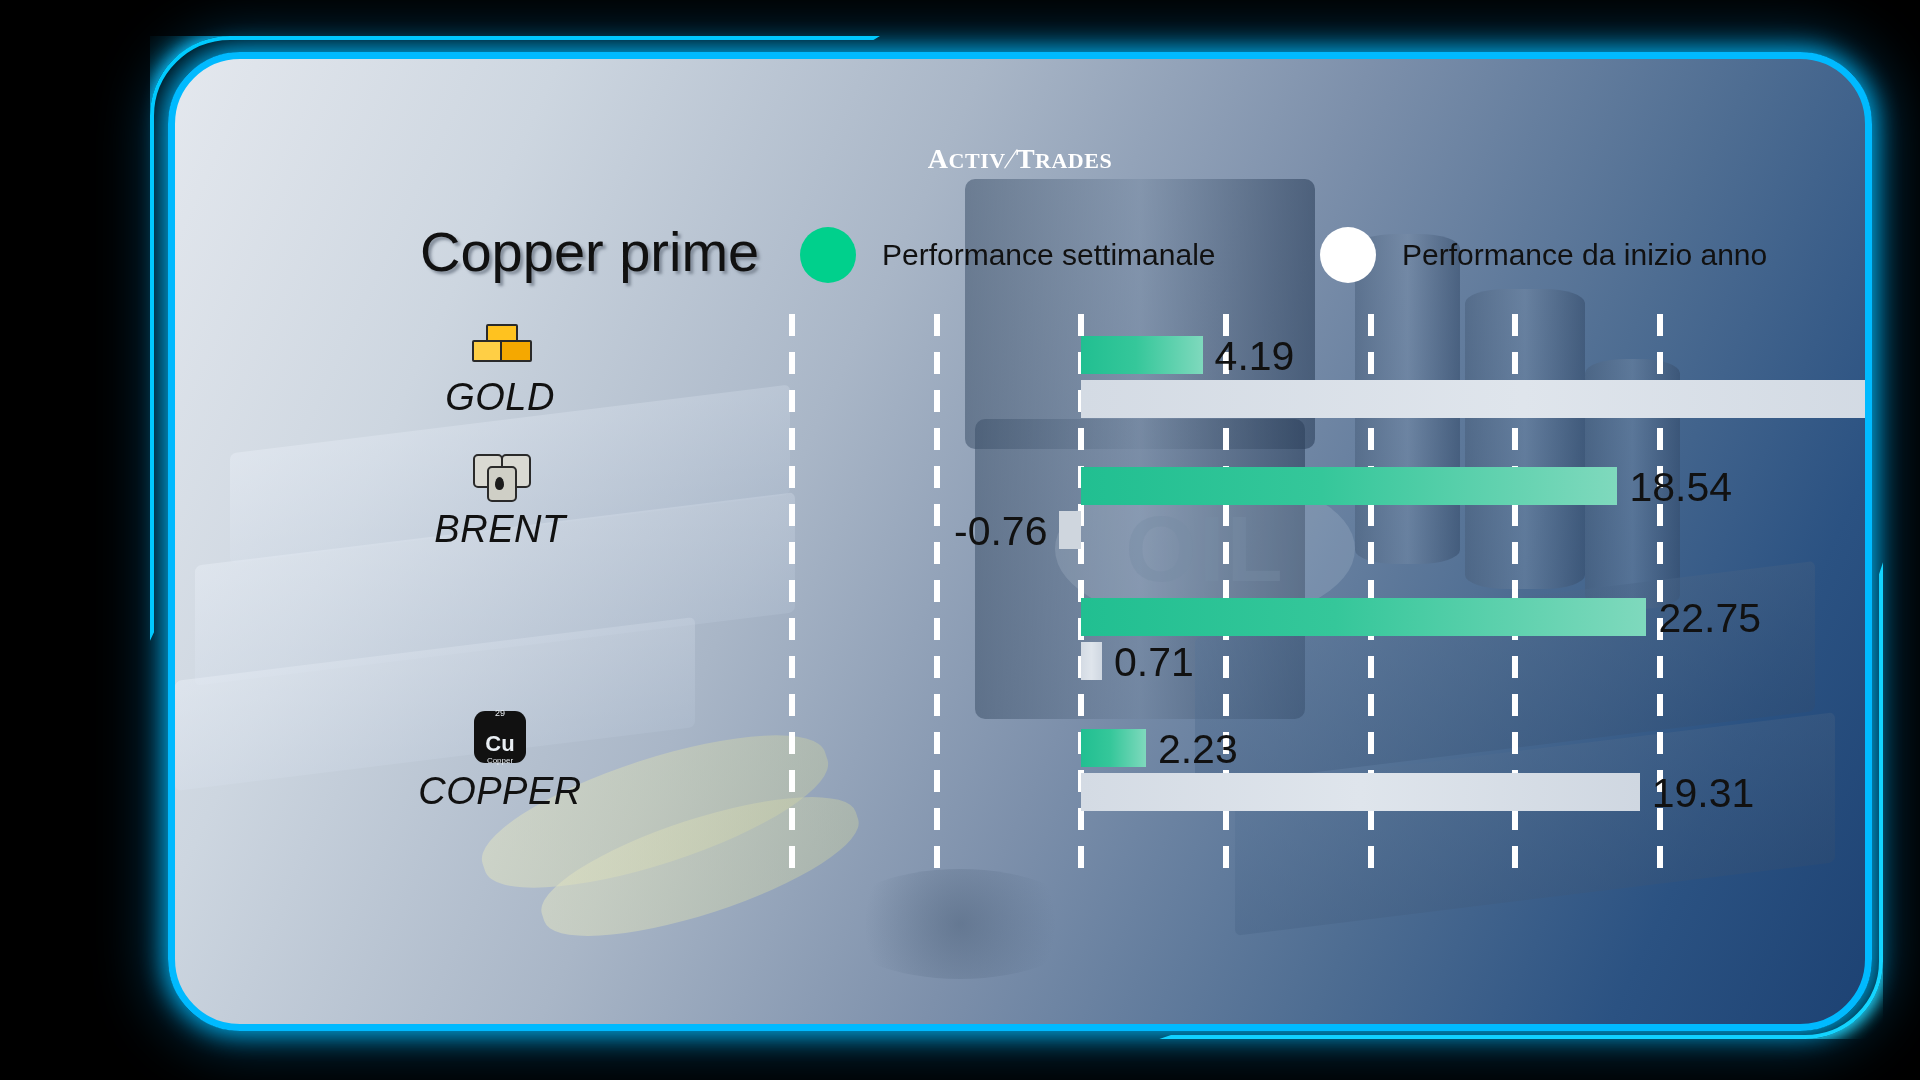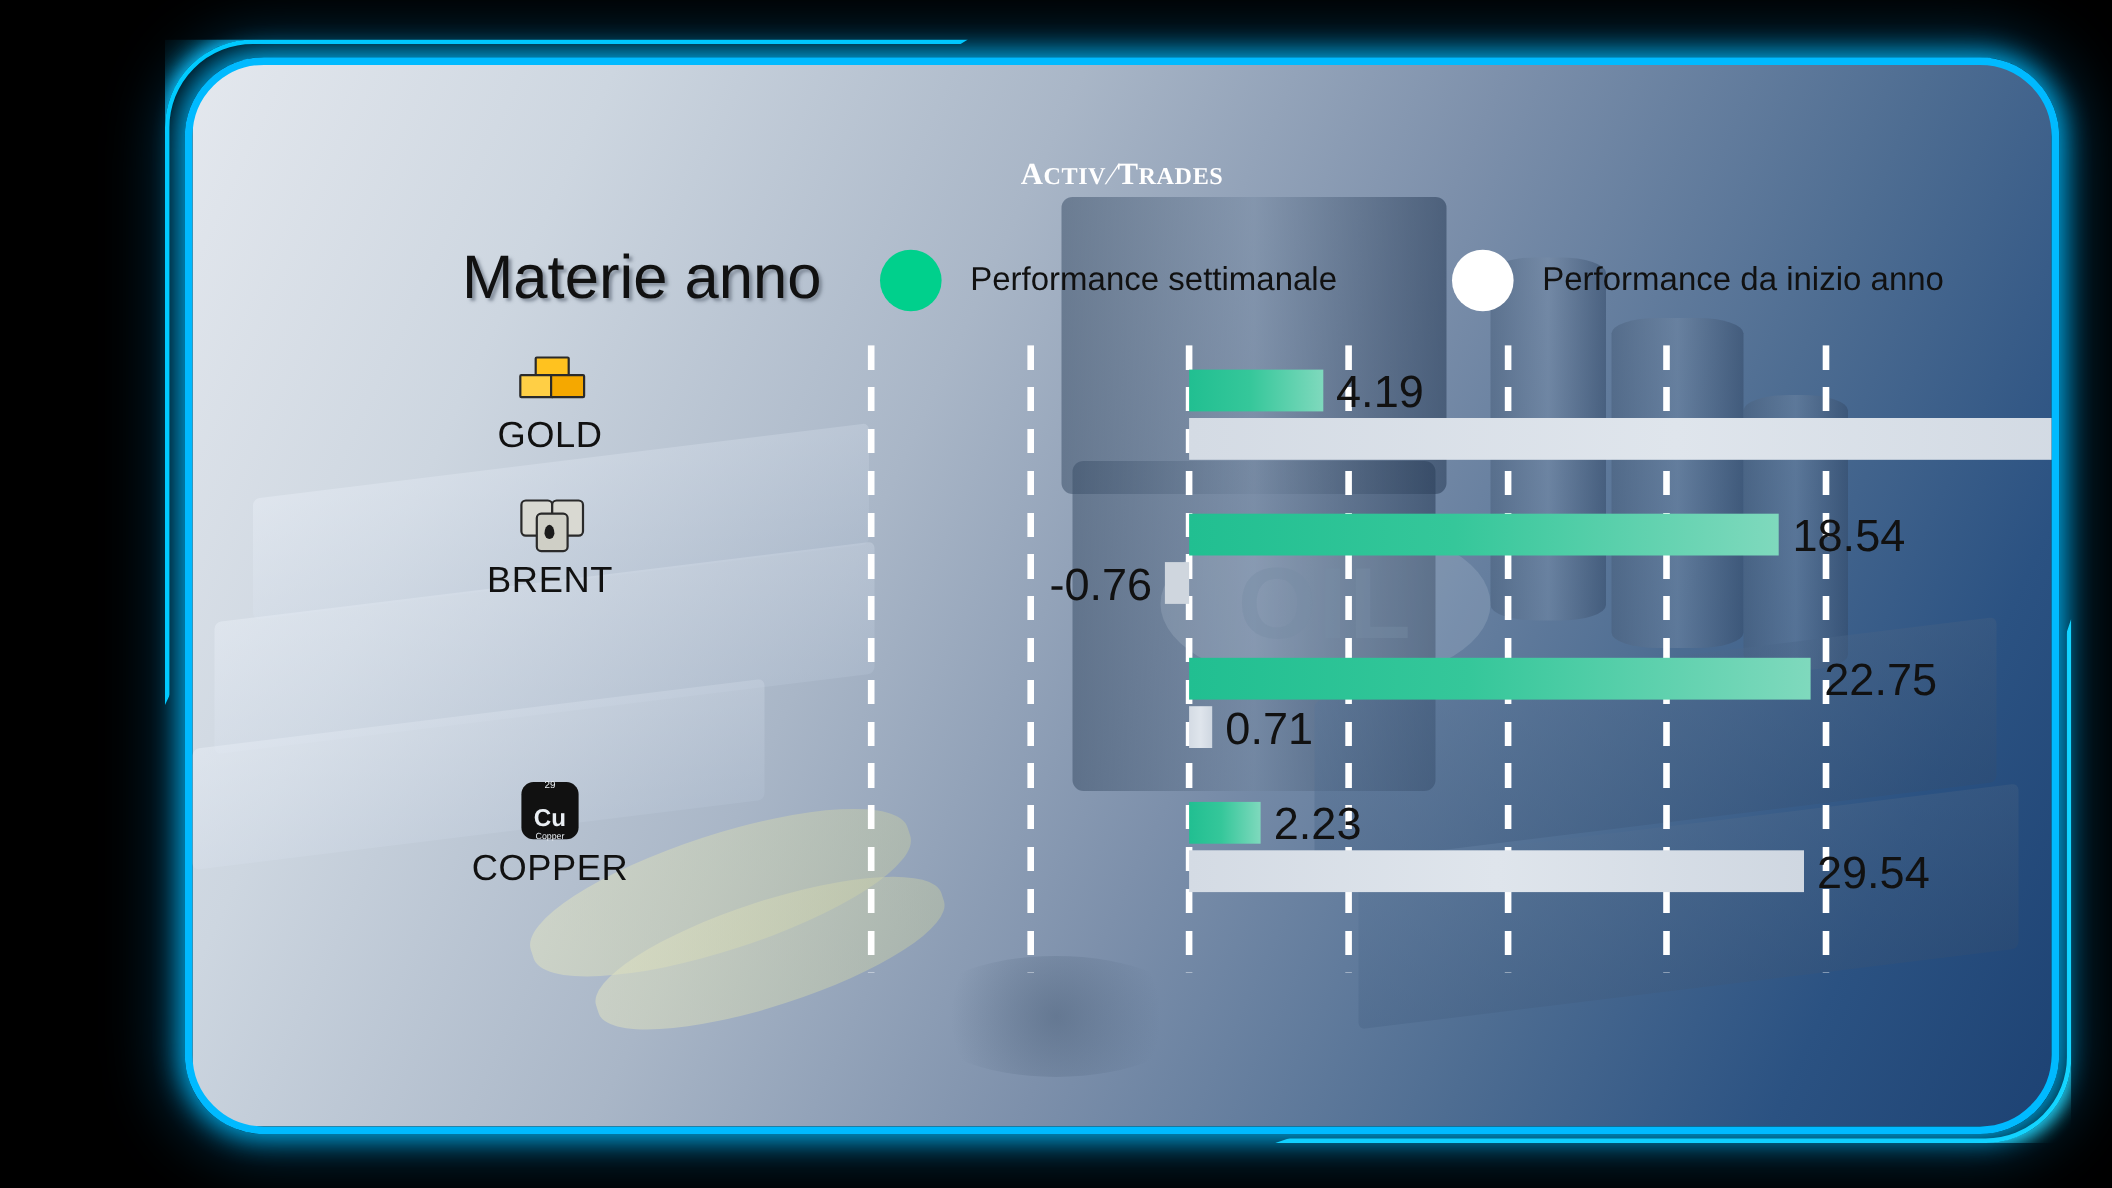--- a/index.html
+++ b/index.html
@@ -110,7 +110,7 @@
       <span>A<span class="sm">CTIV</span><span class="slash">/</span>T<span class="sm">RADES</span></span>
     </div>
 
-    <div id="title">Materie anno</div>
+    <div id="title">Copper prime</div>
 
     <div class="legend wk">
       <div class="dot green"></div>

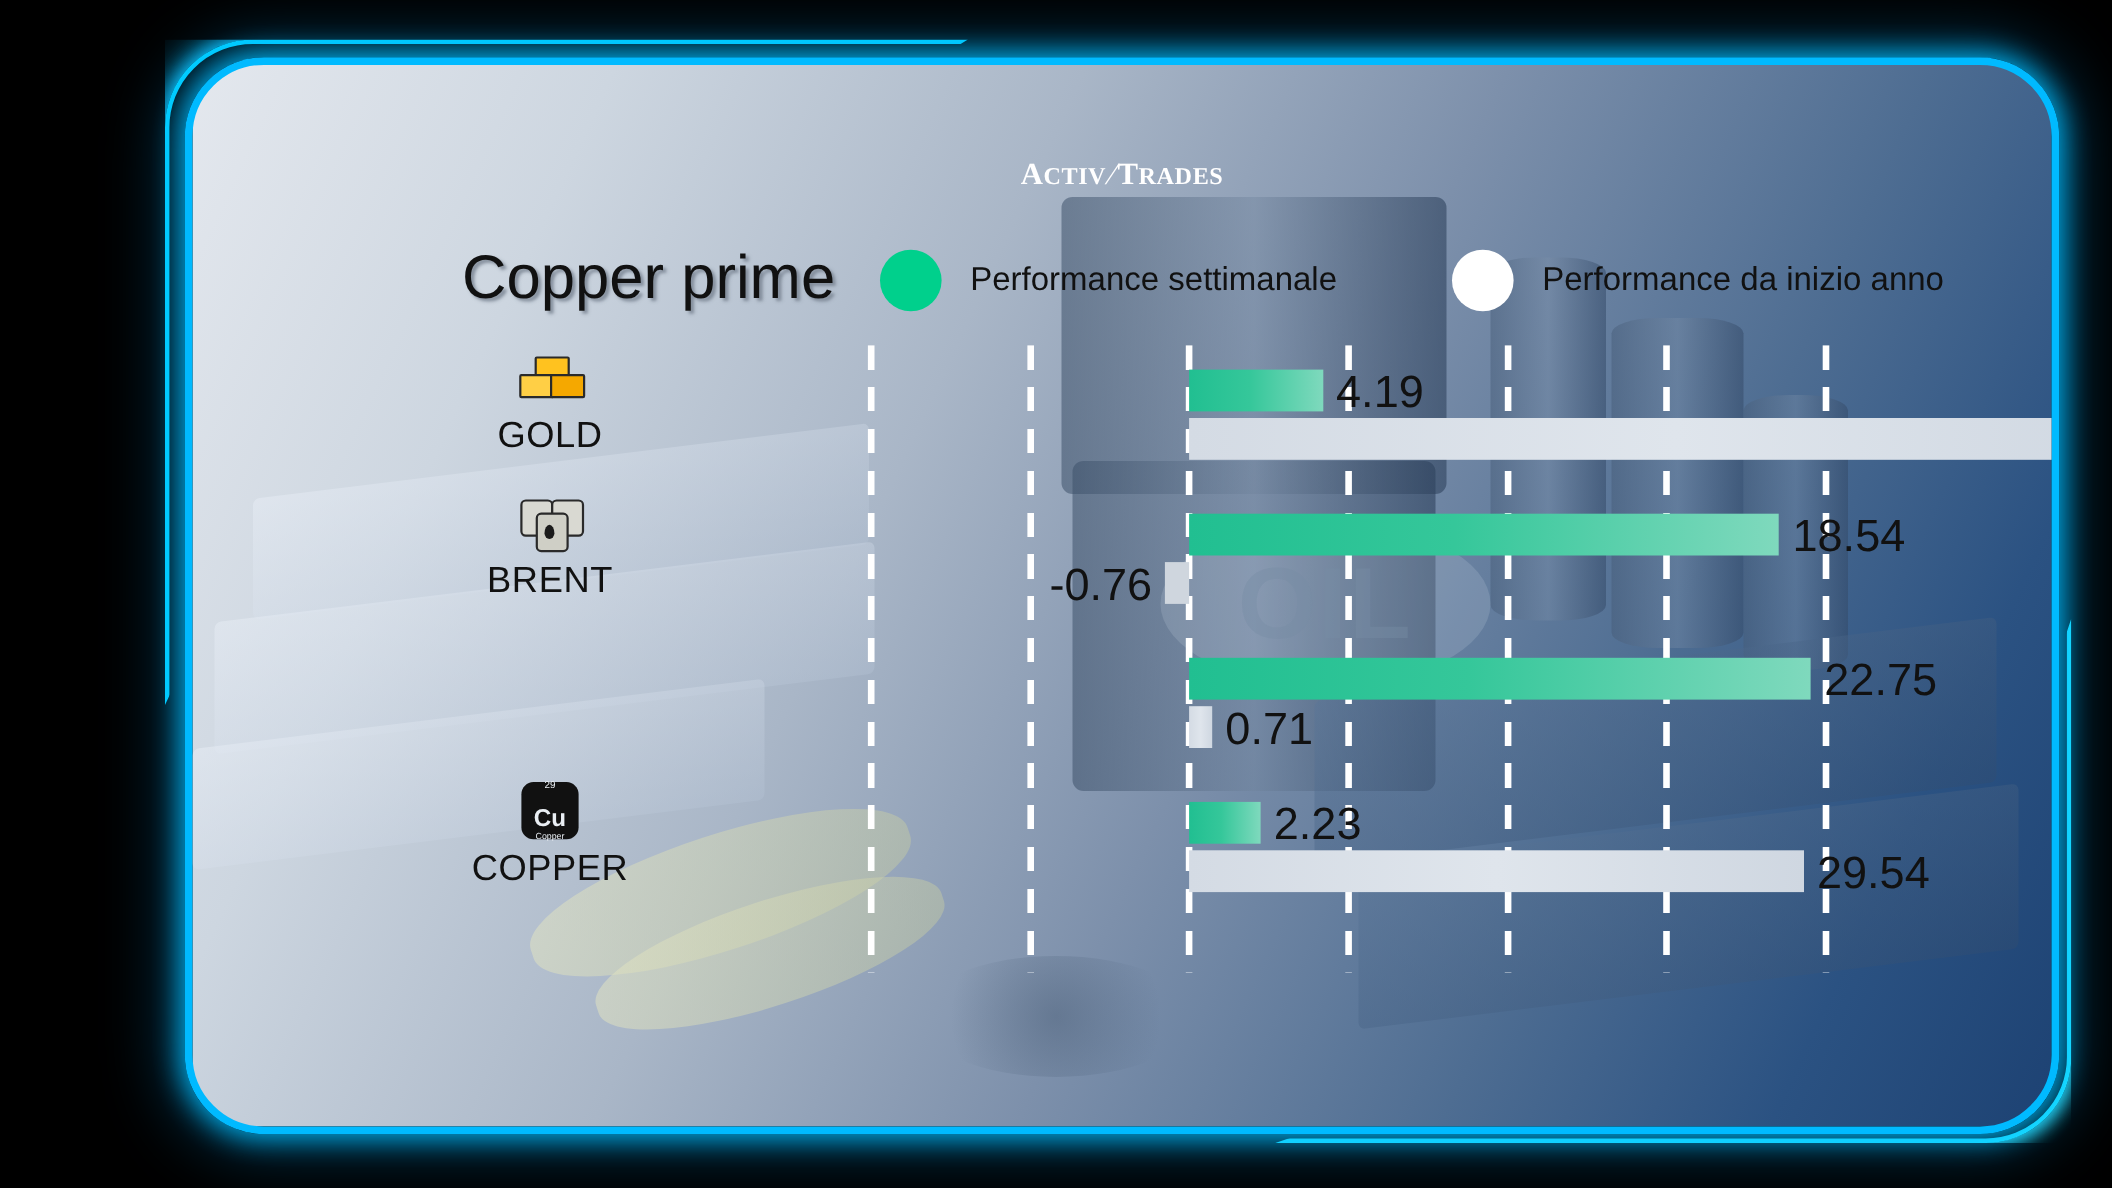--- a/index.html
+++ b/index.html
@@ -58,7 +58,7 @@
          background:repeating-linear-gradient(180deg,#ffffff 0 22px,transparent 22px 38px);}
   .cat{position:absolute;text-align:center;width:200px;}
   .cat .glyph{height:58px;display:flex;align-items:center;justify-content:center;}
-  .cat .name{font-size:33px;color:#111;margin-top:4px;letter-spacing:.5px;}
+  .cat .name{font-size:38px;color:#111;margin-top:4px;letter-spacing:.5px;font-style:italic;}
 
   .bar{position:absolute;height:38px;}
   .bar.wk{background:linear-gradient(90deg,#21bf91 0%,#35c79a 45%,#7fd9bd 100%);}

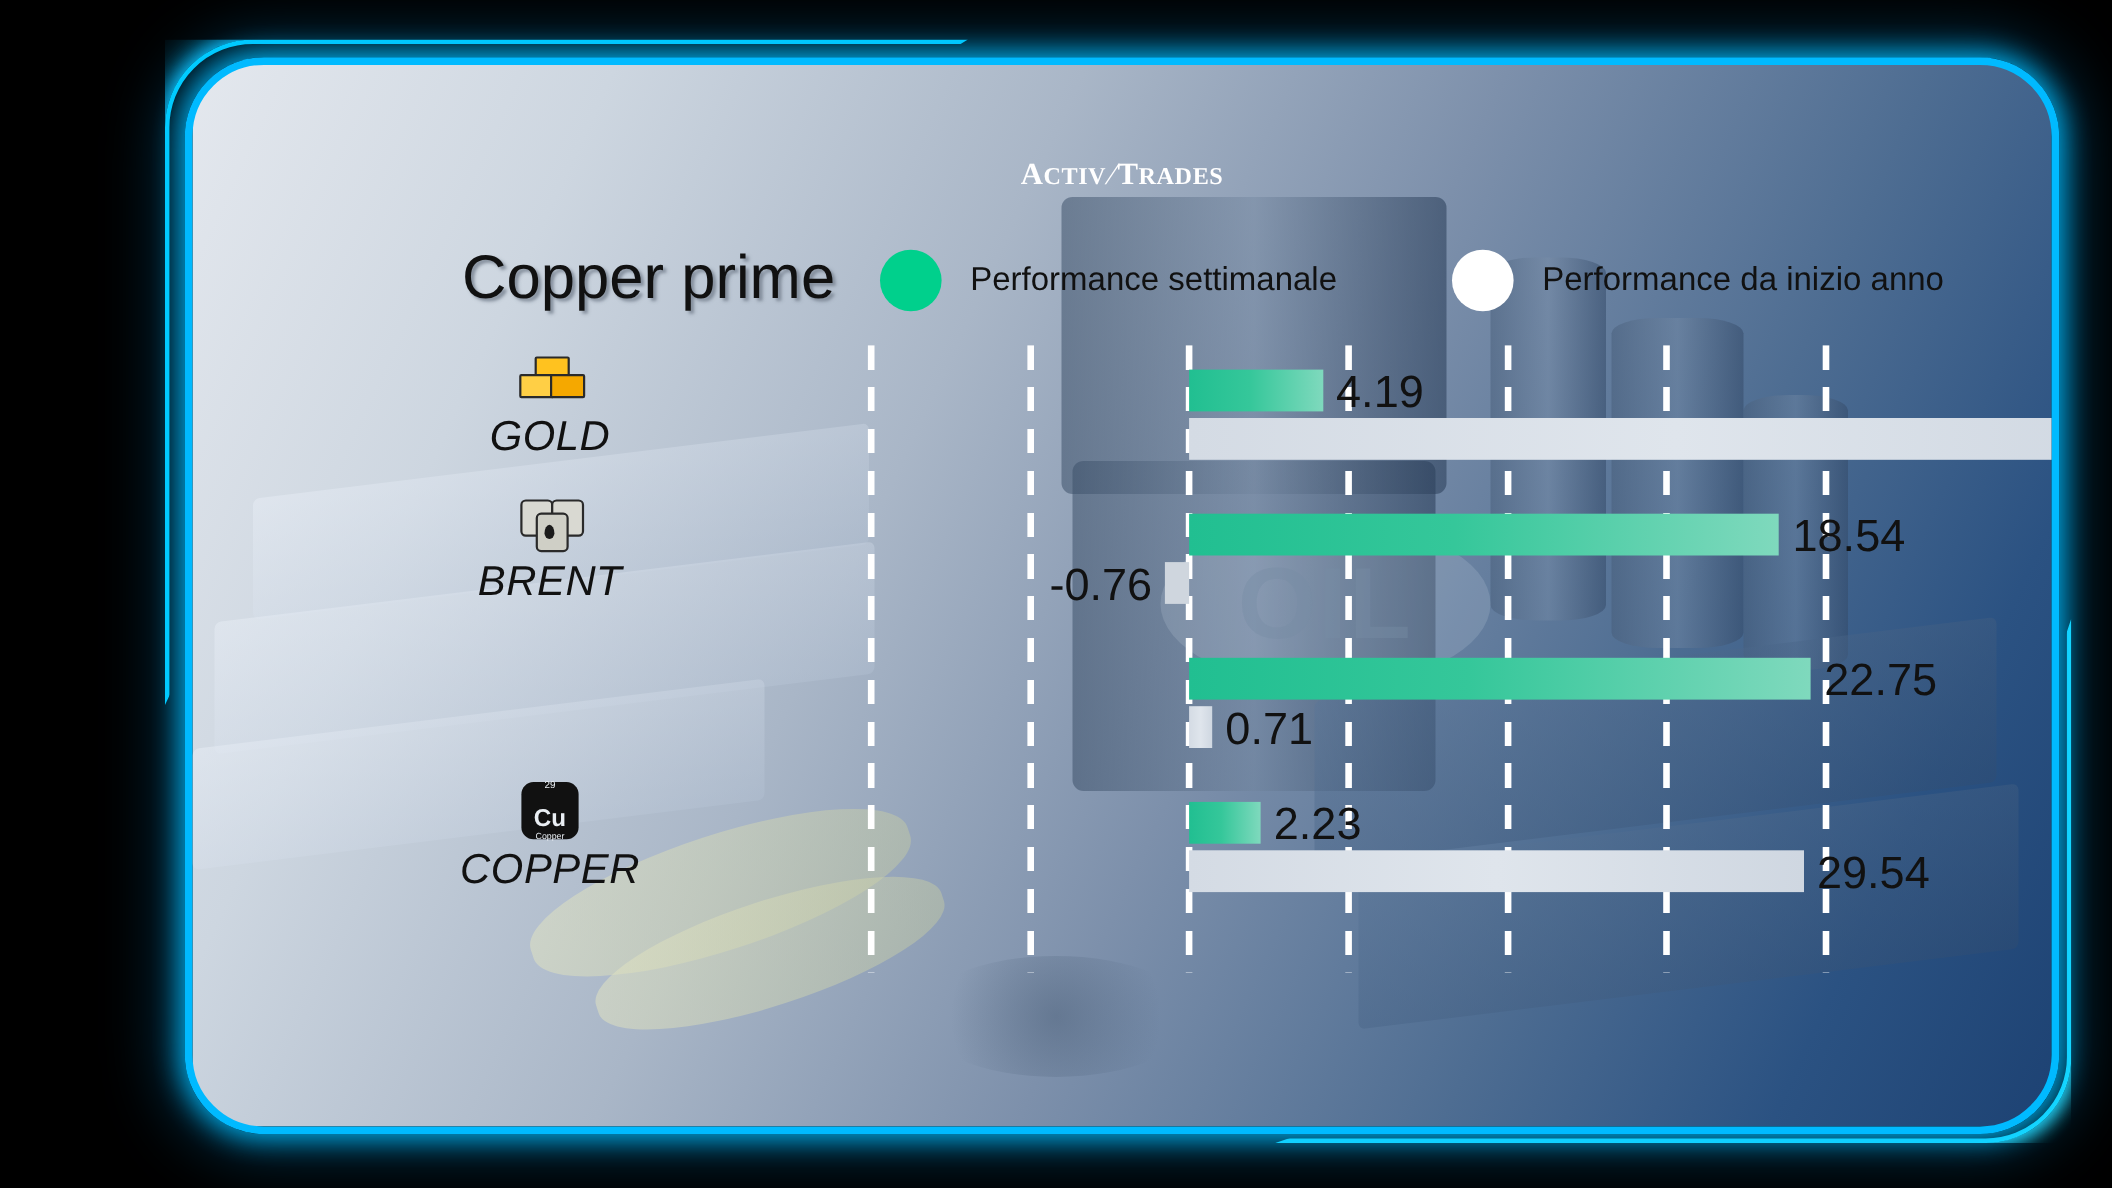--- a/index.html
+++ b/index.html
@@ -183,7 +183,7 @@
           <div class="bar wk" style="left: 361.429px; width: 64.4789px; top: 415px;"></div>
           <div class="val" style="top: 416px; left: 437.907px;">2.23</div>
           <div class="bar ytd" style="left: 361.429px; width: 558.335px; top: 459px;"></div>
-          <div class="val" style="top: 460px; left: 931.763px;">29.54</div>
+          <div class="val" style="top: 460px; left: 931.763px;">19.31</div>
         </div>
 
       <div id="axisnums"></div>

